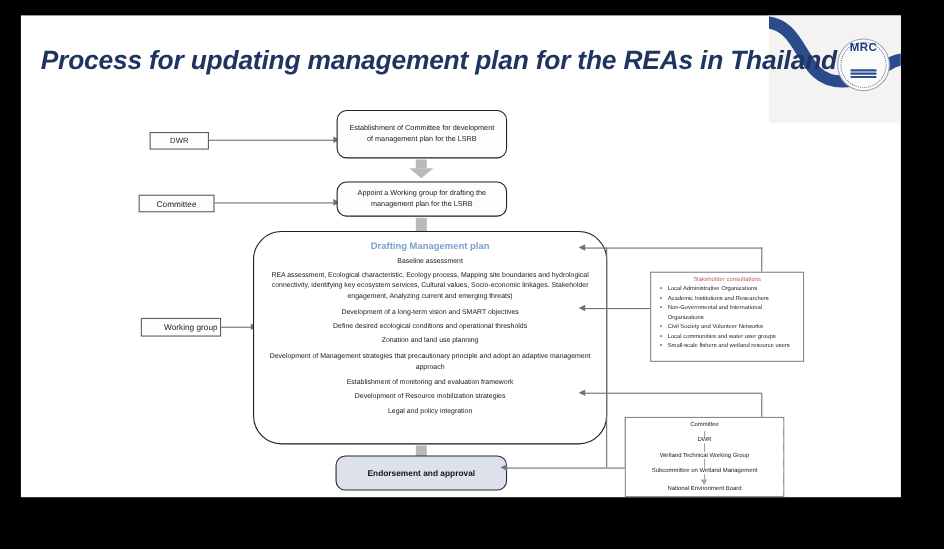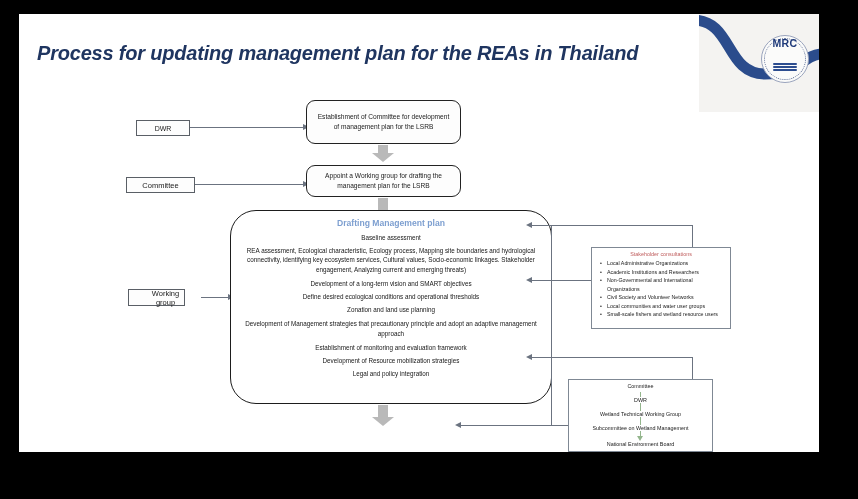--- a/index.html
+++ b/index.html
@@ -20,7 +20,7 @@
   .logo-waves{position:absolute;left:12px;top:28px;width:24px;height:11px;}
   .logo-waves i{display:block;height:1.5px;background:#2d4d8f;margin-bottom:1.6px;border-radius:2px;}
 
-  .title{position:absolute;left:18px;top:28px;font-size:20px;font-weight:bold;font-style:italic;
+  .title{position:absolute;left:18px;top:28px;font-size:24px;font-weight:bold;font-style:italic;
      color:#1f3560;letter-spacing:-.2px;white-space:nowrap;}
 
   

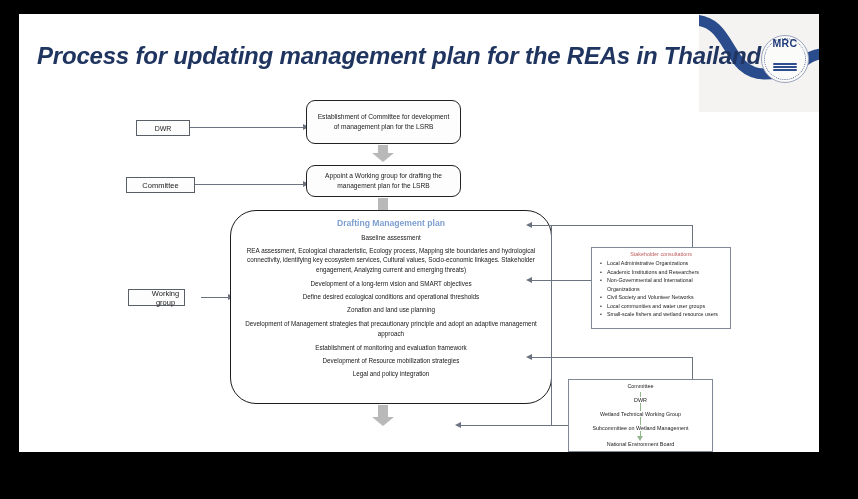--- a/index.html
+++ b/index.html
@@ -79,7 +79,7 @@
     <div class="line hline" style="left:176px;top:170px;width:110px;"></div>
     <div class="arrowR" style="left:284px;top:167px;"></div>
 
-    <div class="node" style="left:109px;top:275px;width:57px;height:17px;font-size:7.5px;padding-left:18px;">
+    <div class="node" style="left:109px;top:275px;width:73px;height:17px;font-size:7.5px;padding-left:18px;">
       <span>Working group</span>
     </div>
     <div class="line hline" style="left:182px;top:283px;width:29px;"></div>

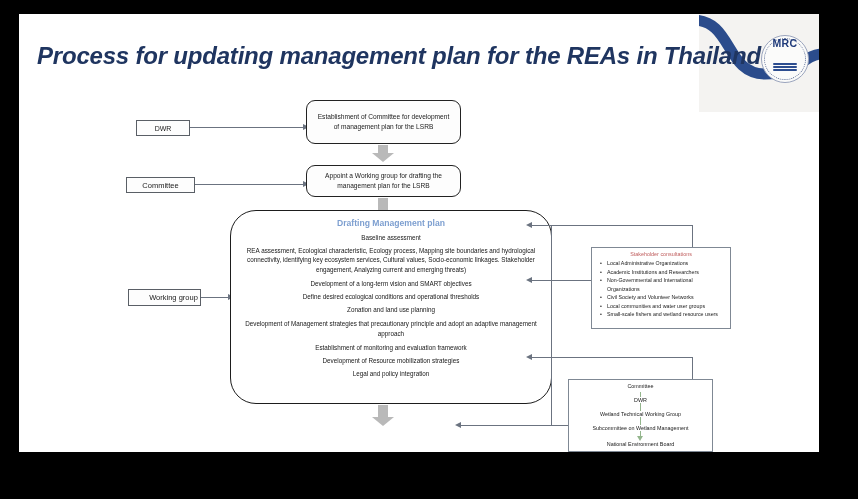--- a/index.html
+++ b/index.html
@@ -122,6 +122,11 @@
         <div class="head"></div>
     </div>
 
+    <div style="position:absolute;left:286px;top:400px;width:156px;height:32px;box-sizing:border-box;
+                border:1.5px solid #2a2a2a;border-radius:9px;background:#dde1ec;
+                display:flex;align-items:center;justify-content:center;font-size:7.6px;font-weight:bold;color:#141414;">
+      <span>Endorsement and approval</span>
+    </div>
 
     <div class="line vline" style="left:532px;top:211px;height:200px;"></div>
 

